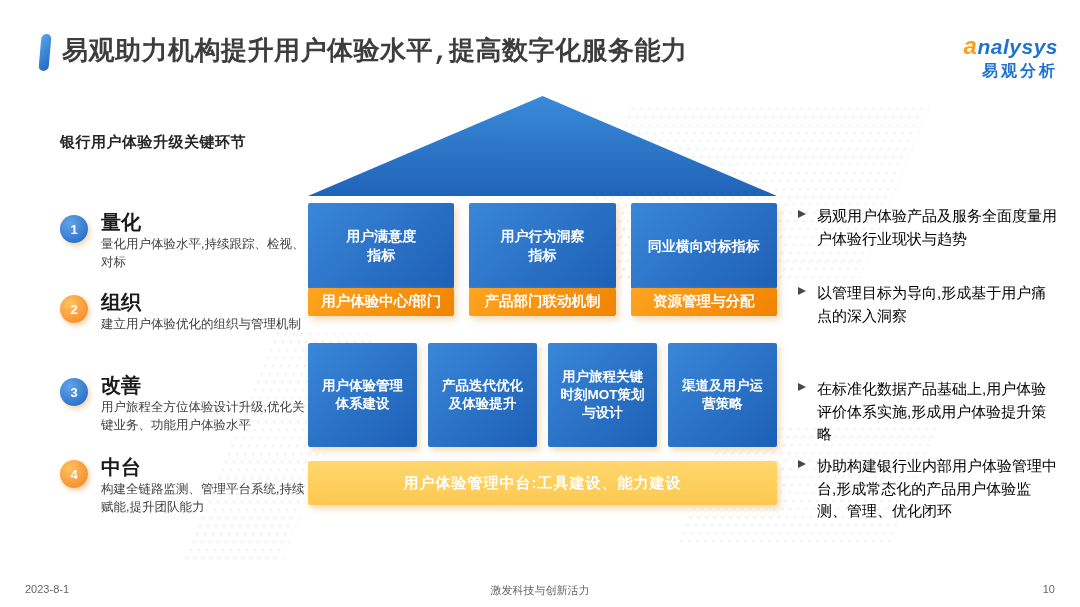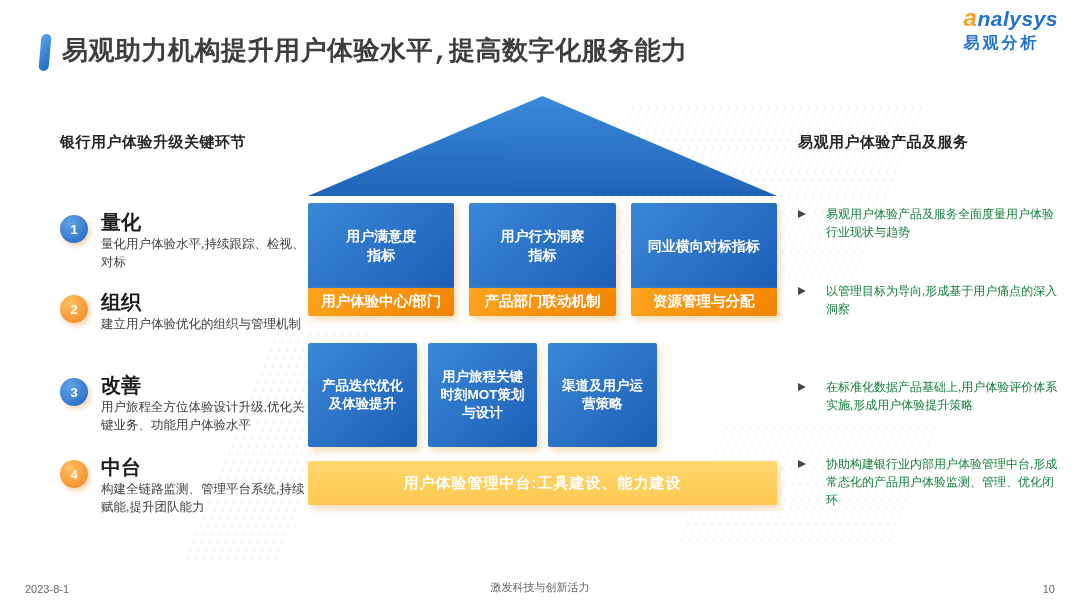--- a/index.html
+++ b/index.html
@@ -22,7 +22,7 @@
             background:linear-gradient(125deg,#5aa7ea,#1f66c2); }
   .title { margin-left:12px; font-size:26px; font-weight:700; color:#3d3d3d; letter-spacing:.5px; line-height:44px; }
 
-  .logo { position:absolute; right:22px; top:4px; z-index:2; text-align:left; }
+  .logo { position:absolute; right:22px; top:32px; z-index:2; text-align:right; }
   .logo .mark { font-size:21px; font-weight:700; font-style:italic; color:#1d72d2; letter-spacing:.5px; }
   .logo .mark .a { color:#f6a21d; font-size:24px; }
   .logo .sub { font-size:16px; font-weight:700; color:#1d72d2; letter-spacing:3px; margin-top:1px; }

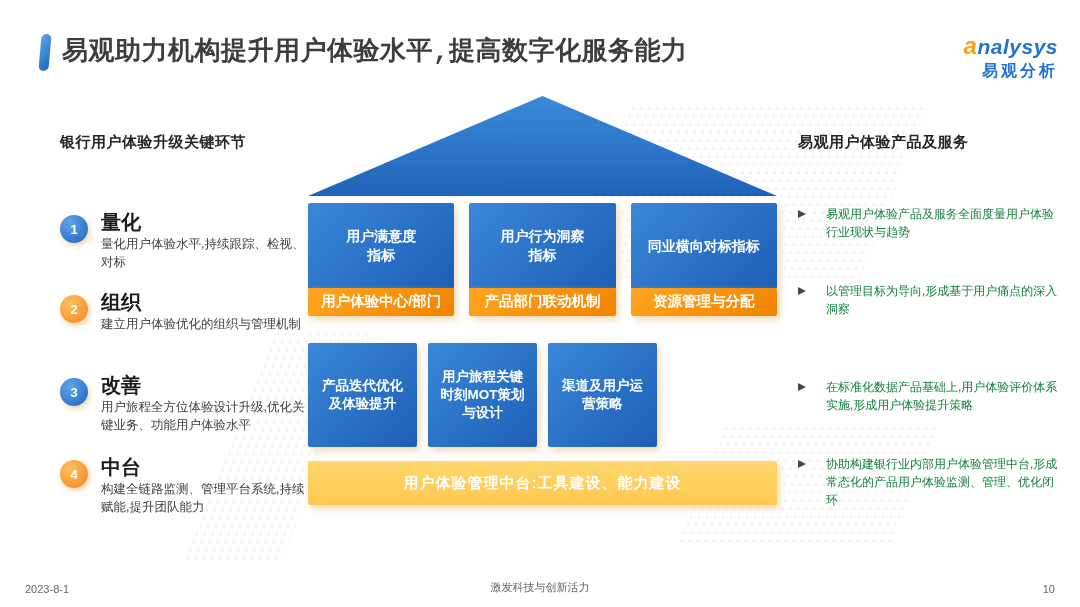--- a/index.html
+++ b/index.html
@@ -169,7 +169,6 @@
   </div>
 
   <div class="right-panel">
-    <div class="sec-head">易观用户体验产品及服务</div>
 
     <div class="bullet" style="top:72px">
       <span class="arrow-ic"></span>

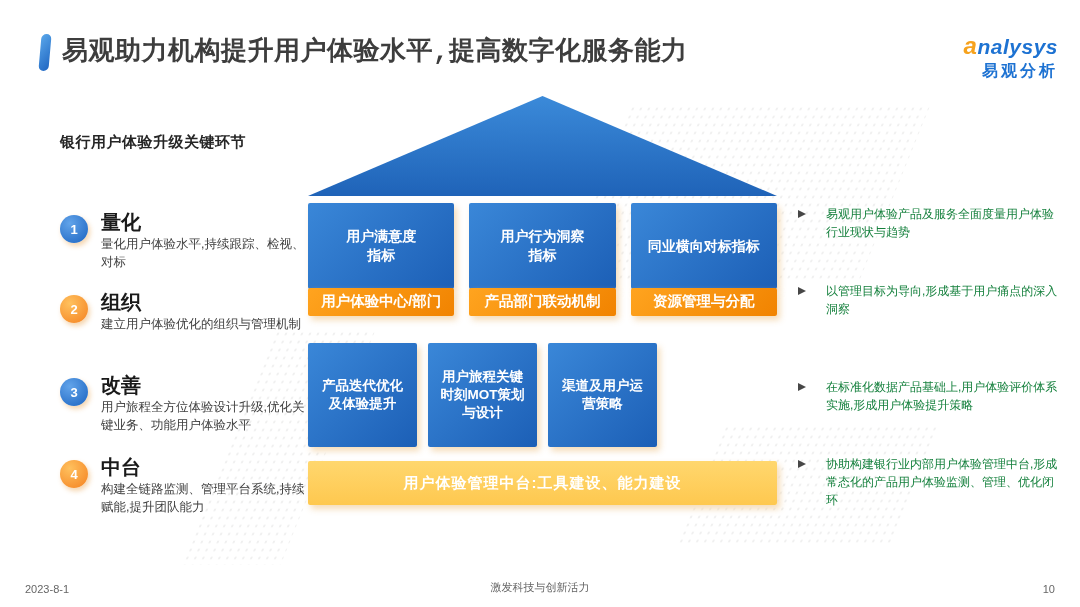--- a/index.html
+++ b/index.html
@@ -72,7 +72,7 @@
   .bullet { position:absolute; left:0; display:flex; width:262px; }
   .arrow-ic { flex:0 0 8px; width:0; height:0; margin-top:5px;
               border-left:8px solid #474747; border-top:4.5px solid transparent; border-bottom:4.5px solid transparent; }
-  .b-text { margin-left:20px; font-size:12px; color:#15803d; line-height:1.5; }
+  .b-text { margin-left:11px; font-size:15px; color:#000000; line-height:1.5; }
 
   
   .footer { position:absolute; left:25px; right:25px; bottom:12px; z-index:2;

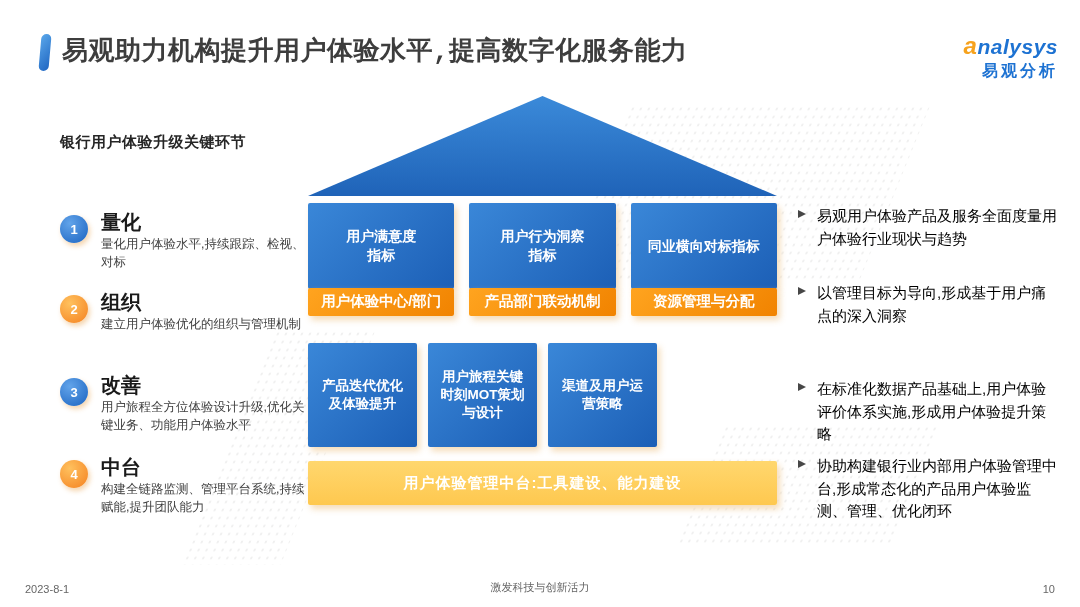--- a/index.html
+++ b/index.html
@@ -154,6 +154,8 @@
     </div>
 
     <div class="row row3">
+      <div class="dbox blue">用户体验管理
+体系建设</div>
       <div class="dbox blue">产品迭代优化
 及体验提升</div>
       <div class="dbox blue">用户旅程关键

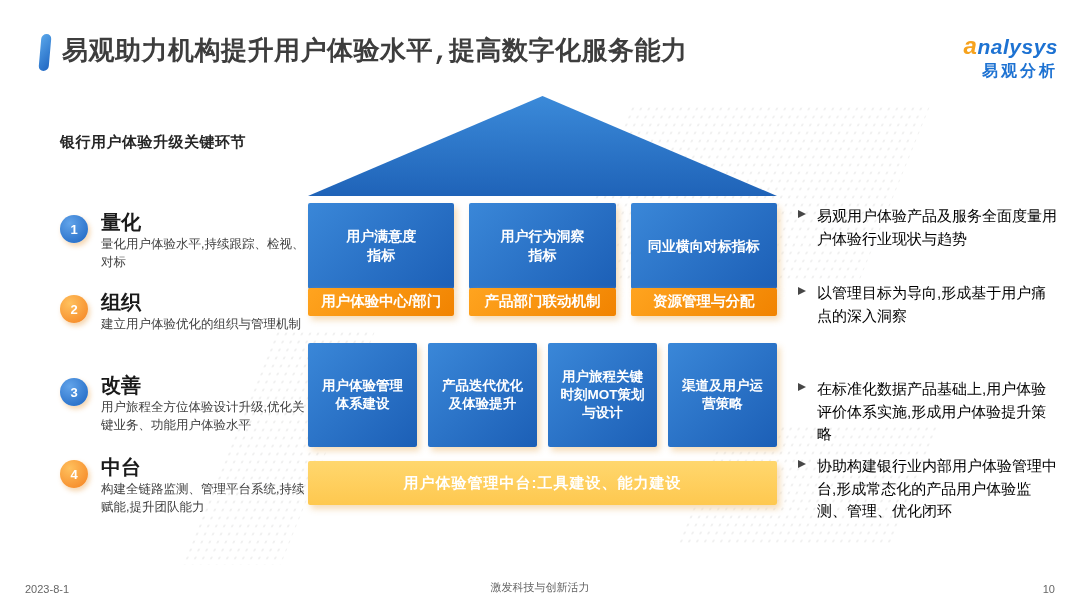--- a/index.html
+++ b/index.html
@@ -76,7 +76,7 @@
 
   
   .footer { position:absolute; left:25px; right:25px; bottom:12px; z-index:2;
-            display:flex; justify-content:space-between; align-items:flex-end;
+            display:flex; justify-content:space-between; align-items:flex-start;
             font-size:11px; color:#666666; }
   .footer .mid { position:absolute; left:0; right:0; text-align:center; }
 </style>

